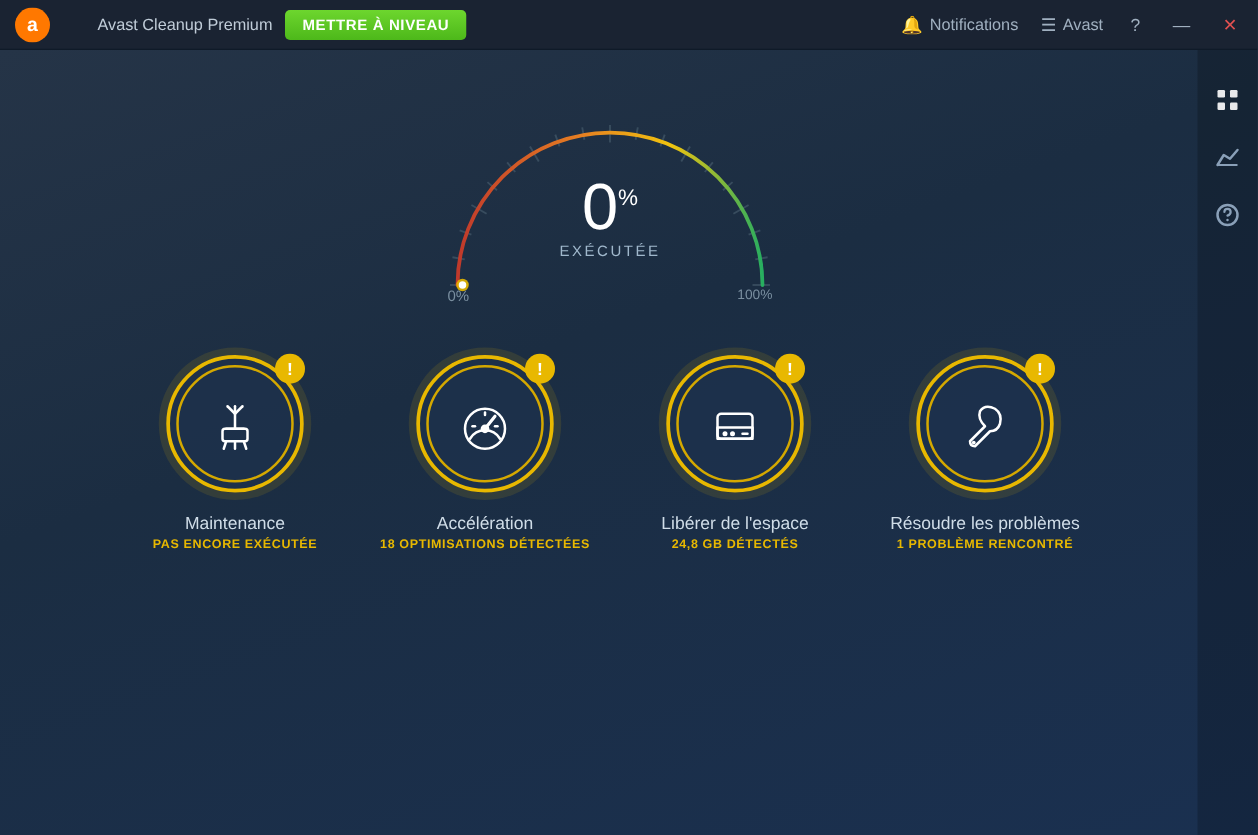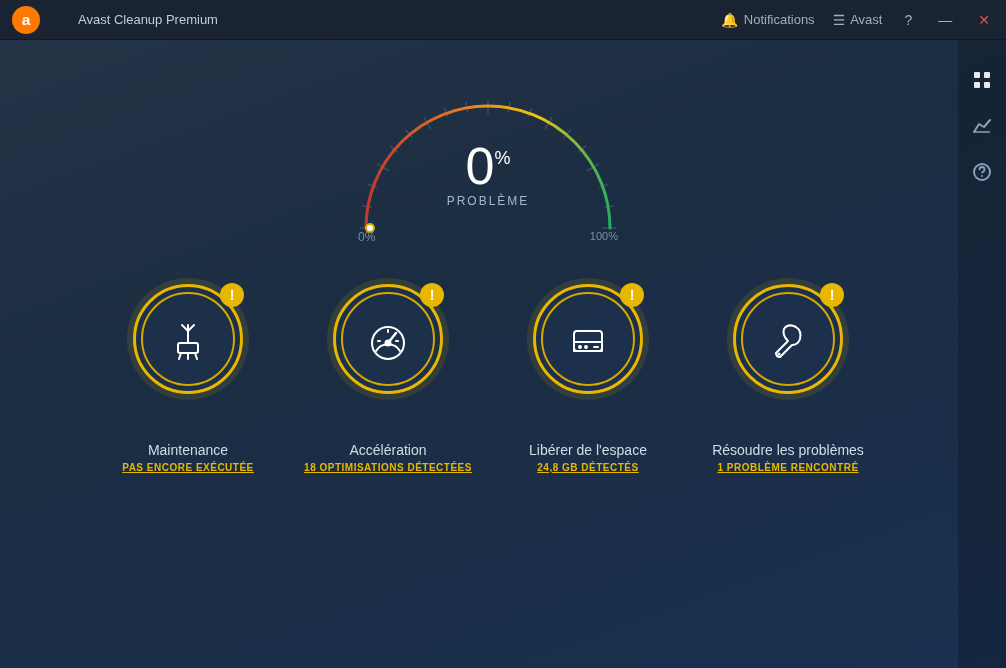--- a/index.html
+++ b/index.html
@@ -237,6 +237,7 @@
       <text x="18" y="24" text-anchor="middle" font-size="20" font-weight="bold" fill="white" font-family="Arial">a</text>
     </svg>
     <span id="app-title">Avast Cleanup Premium</span>
+    <button id="upgrade-btn">METTRE À NIVEAU</button>
   </div>
   <div id="titlebar-right">
     <button class="title-btn">

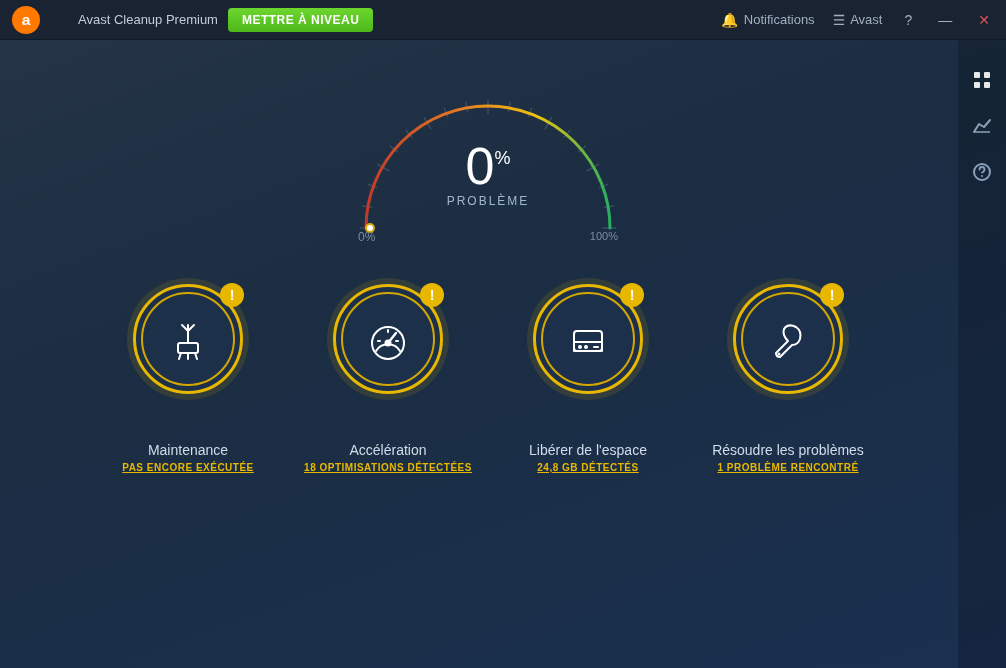--- a/index.html
+++ b/index.html
@@ -304,7 +304,7 @@
             <span id="gauge-value" style="font-size:52px; font-weight:300; color:white; line-height:1;">0</span>
             <span style="font-size:18px; font-weight:300; color:white; margin-top:8px;">%</span>
           </div>
-          <div style="font-size:12px; color:#a0b8cc; letter-spacing:2px; text-align:center; margin-top:2px;">PROBLÈME</div>
+          <div style="font-size:12px; color:#a0b8cc; letter-spacing:2px; text-align:center; margin-top:2px;">EXÉCUTÉE</div>
         </div>
       </div>
       <div id="gauge-labels">

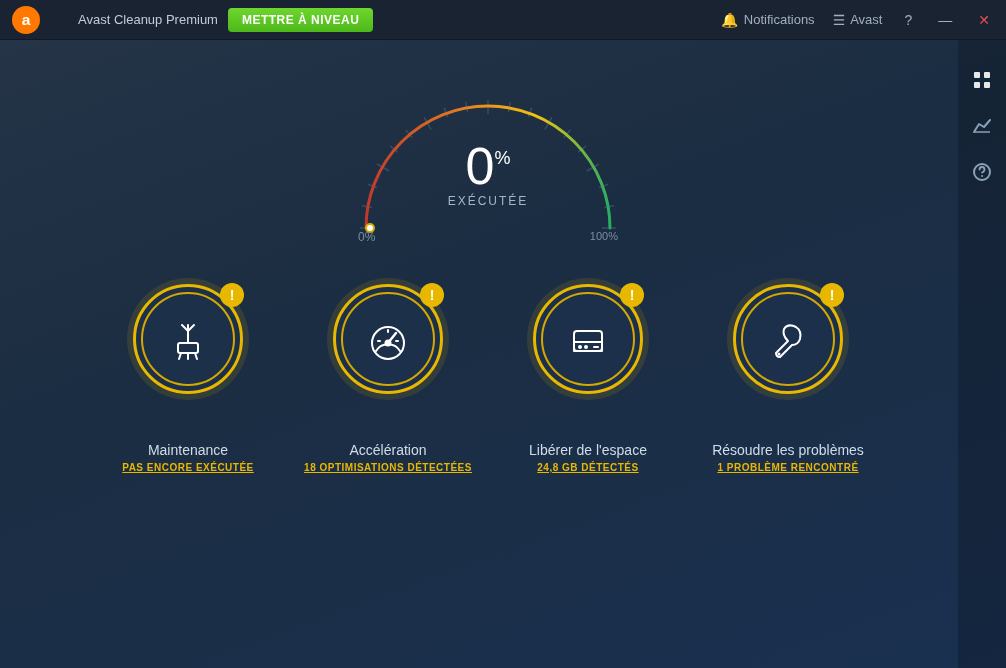--- a/index.html
+++ b/index.html
@@ -212,7 +212,6 @@
       text-align: center;
       margin-bottom: 4px;
       font-weight: 500;
-      margin-top: 32px;
     }
     .card-subtitle {
       font-size: 10px;

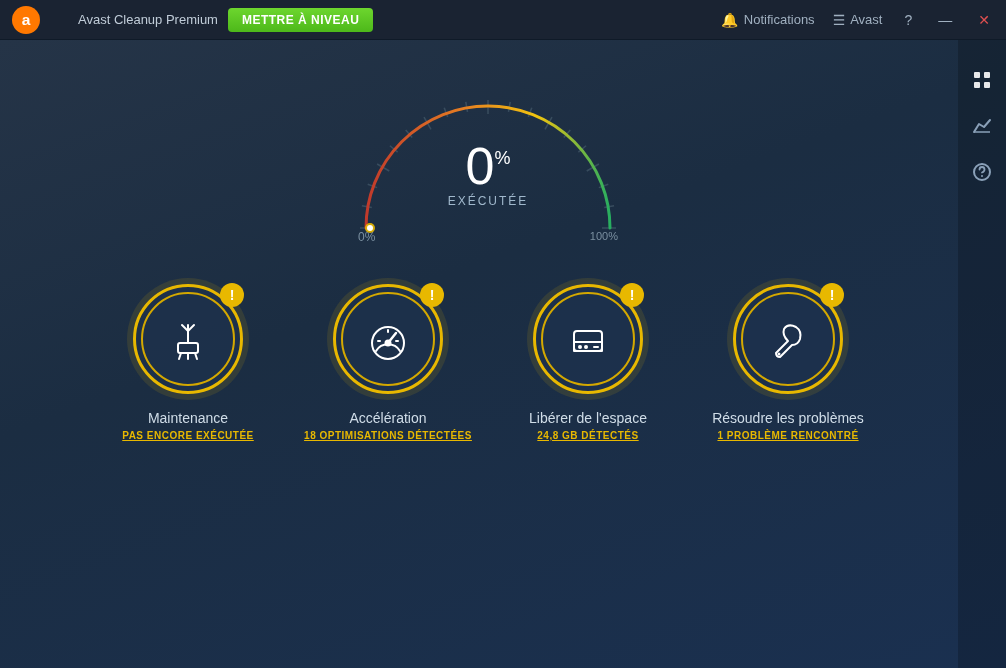--- a/index.html
+++ b/index.html
@@ -220,7 +220,6 @@
       letter-spacing: 0.5px;
       font-weight: 600;
       text-transform: uppercase;
-      text-decoration: underline;
     }
 
     

